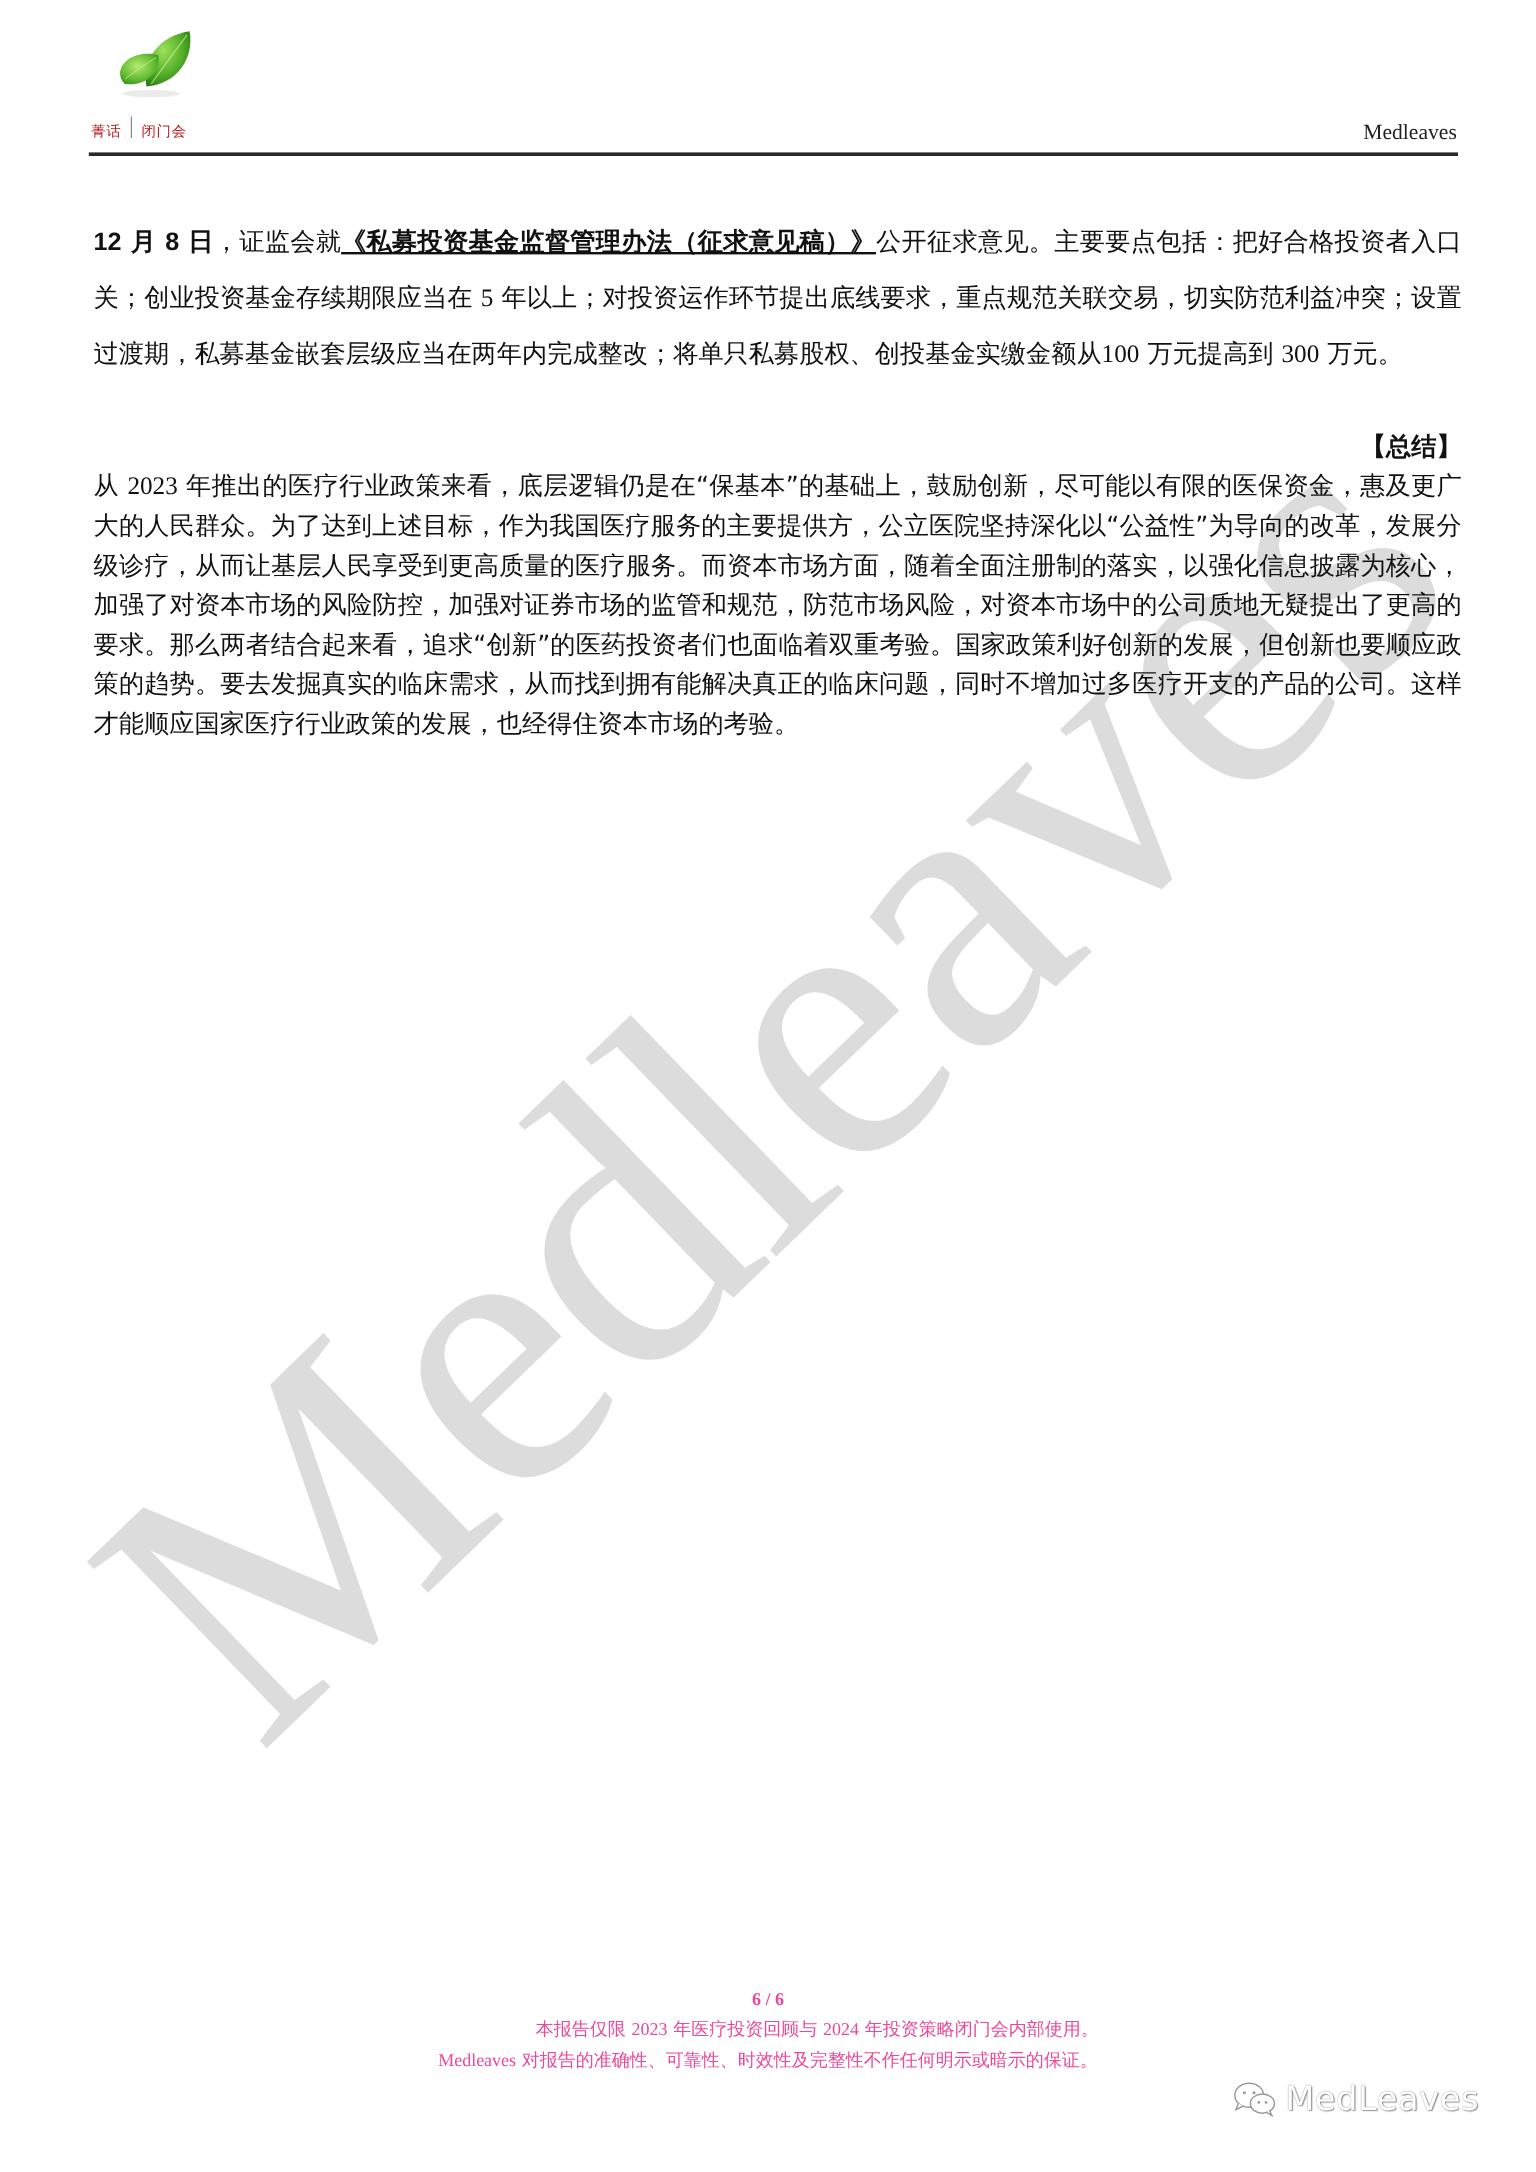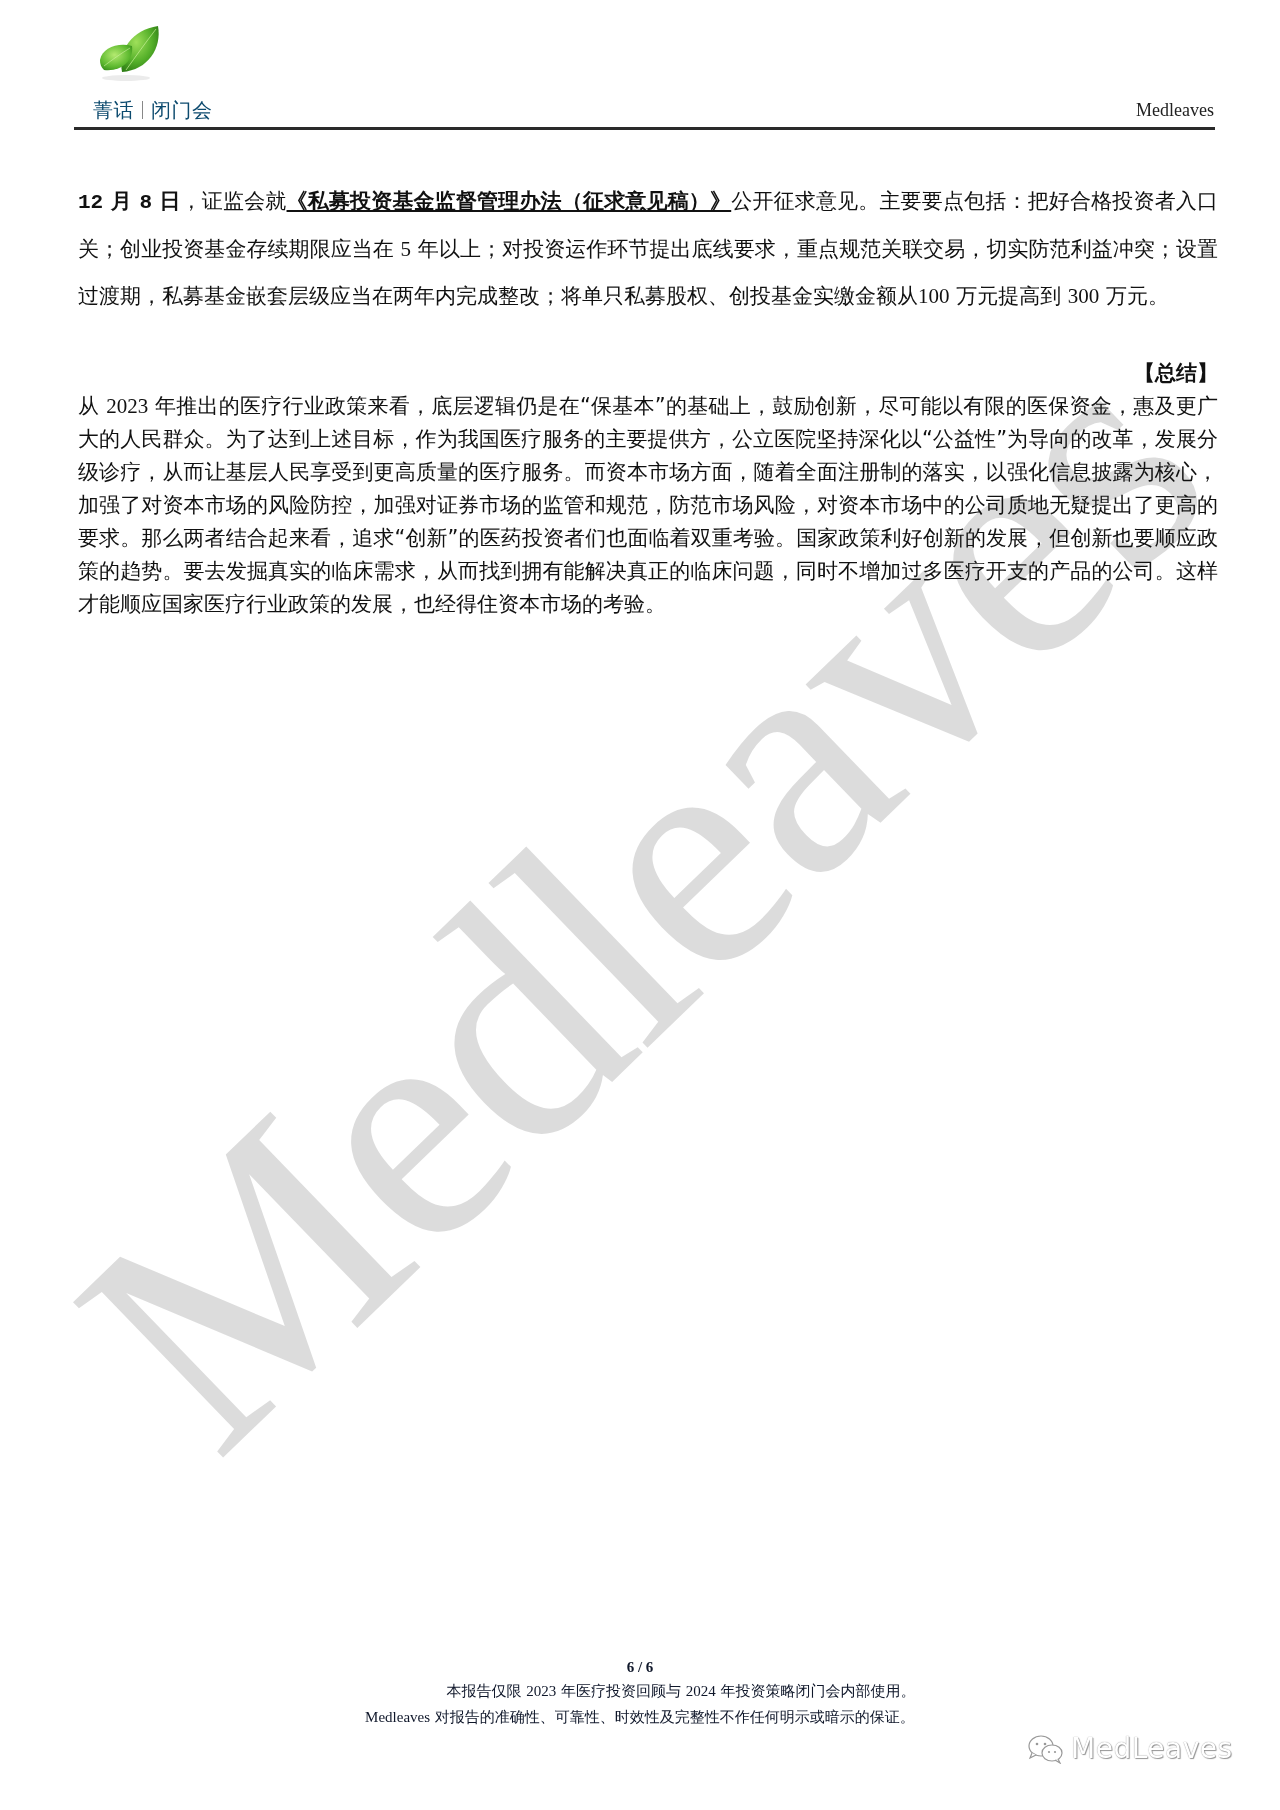--- a/index.html
+++ b/index.html
@@ -9,7 +9,7 @@
 
   
   .logo { position: absolute; left: 92px; top: 20px; width: 76px; height: 64px; }
-  .header-left { position: absolute; left: 93px; top: 97px; font-size: 20px; color: #0c4a6e; letter-spacing: 0.5px; }
+  .header-left { position: absolute; left: 76px; top: 97px; font-size: 12px; color: #b91c1c; letter-spacing: 0.5px; }
   .header-left .sep { display: inline-block; width: 1px; height: 18px; background: #888; margin: 0 8px; vertical-align: -2px; }
   .header-right { position: absolute; right: 66px; top: 100px; font-family: "Liberation Serif", "DejaVu Serif", serif; font-size: 18px; color: #222; }
   .header-rule { position: absolute; left: 74px; width: 1141px; top: 127px; height: 3px; background: #2a2a2a; }

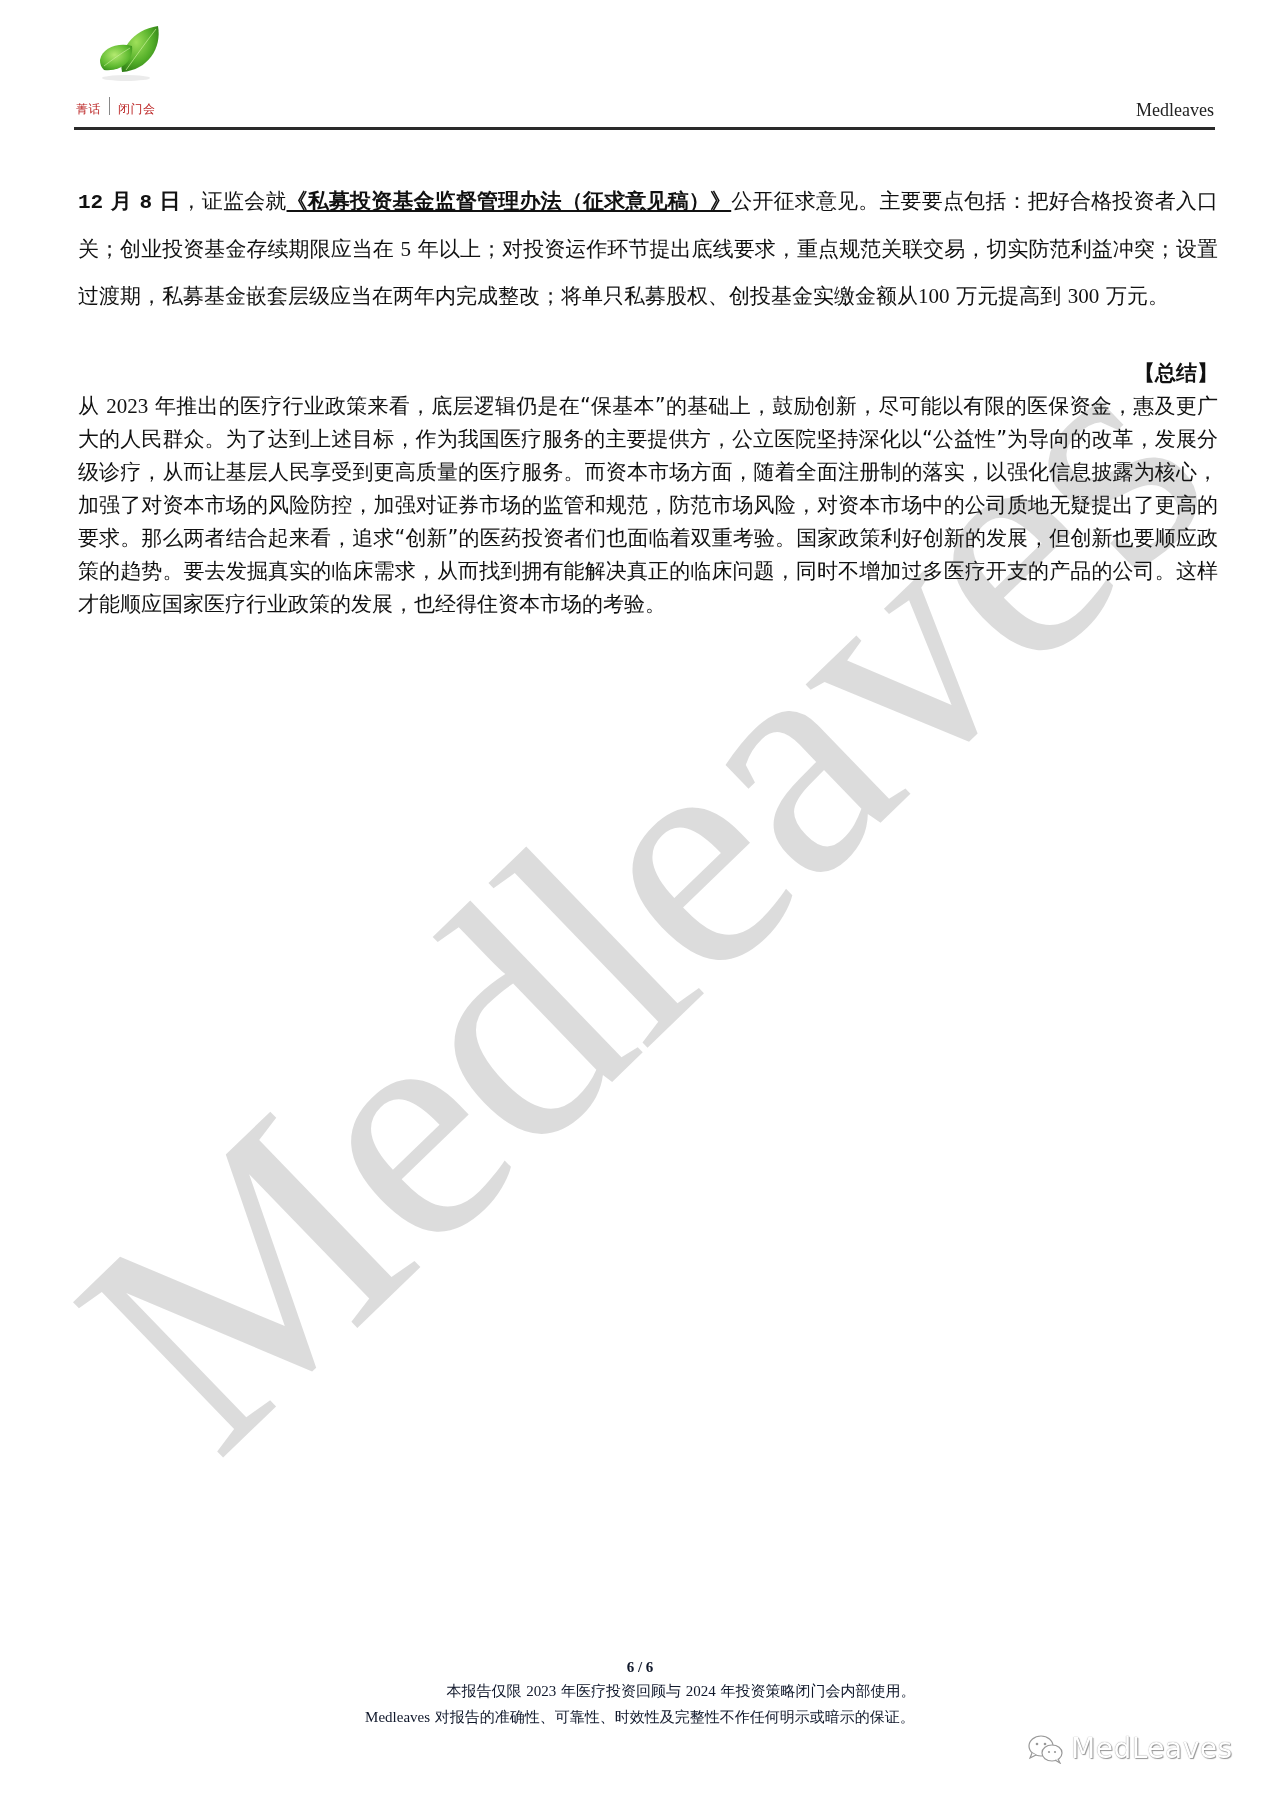--- a/index.html
+++ b/index.html
@@ -18,7 +18,7 @@
   .content { position: absolute; left: 78px; top: 178px; width: 1140px; }
   .para { font-size: 21px; line-height: 47px; margin: 0 0 26px 0; text-align: justify; text-justify: inter-ideograph; }
   .para .date { font-weight: bold; }
-  .para .date .num { font-family: Liberation Mono, monospace; }
+  .para .date .num { font-family: Liberation Sans, sans-serif; }
   .para .doc-title { font-weight: bold; text-decoration: underline; }
   .num-inline { font-family: "Liberation Serif", "DejaVu Serif", serif; }
   .section-heading { font-size: 21px; font-weight: bold; line-height: 34px; margin: 10px 0 0 0; }

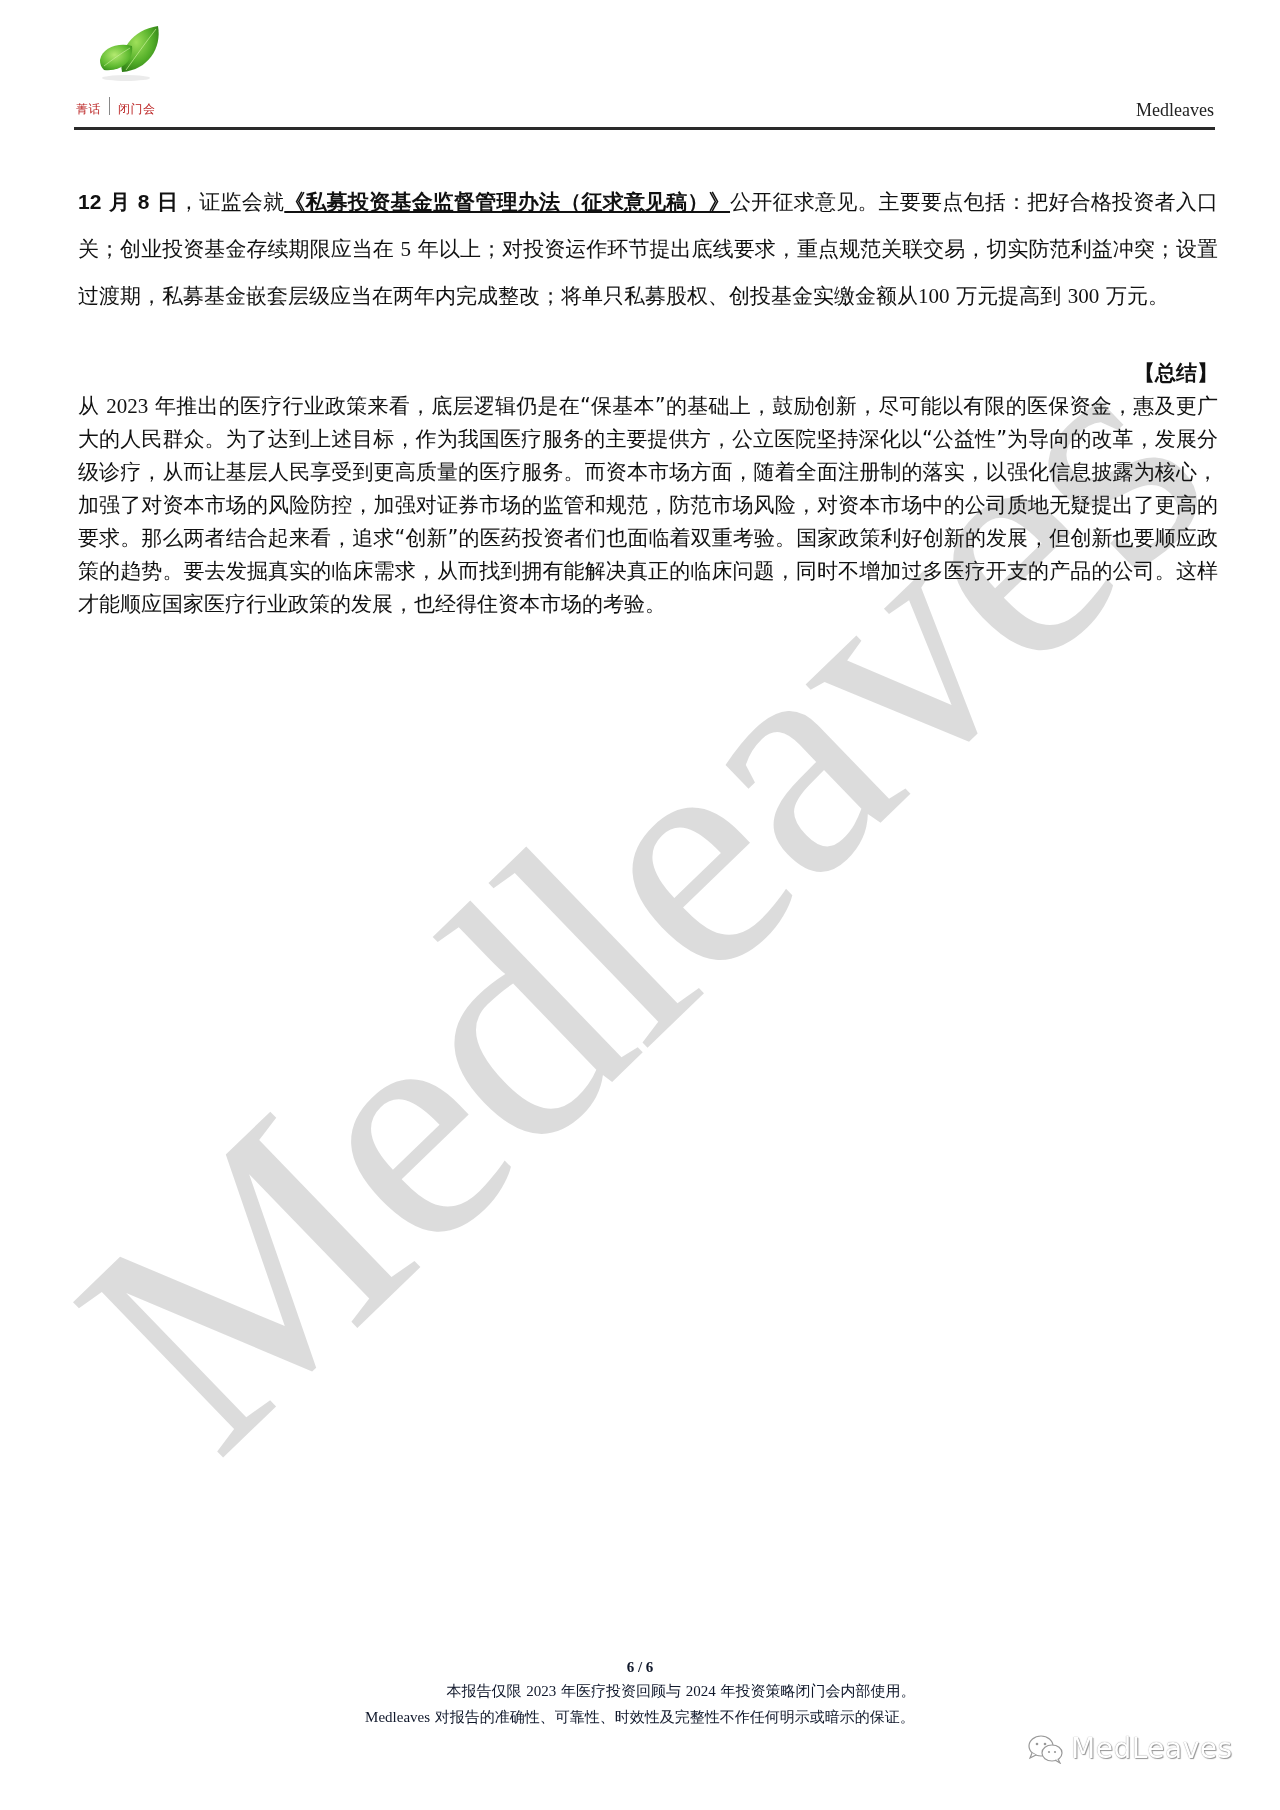--- a/index.html
+++ b/index.html
@@ -30,7 +30,7 @@
                white-space: nowrap; pointer-events: none; letter-spacing: -4px; }
 
   
-  .footer { position: absolute; left: 0; width: 1280px; text-align: center; color: #0f172a; }
+  .footer { position: absolute; left: 0; width: 1280px; text-align: center; color: #ec4899; }
   .page-num { top: 1659px; font-family: "Liberation Serif", "DejaVu Serif", serif; font-weight: bold; font-size: 15px; }
   .footer-line1 { top: 1682px; font-size: 15px; margin-left: 41px; }
   .footer-line2 { top: 1708px; font-size: 15px; }

